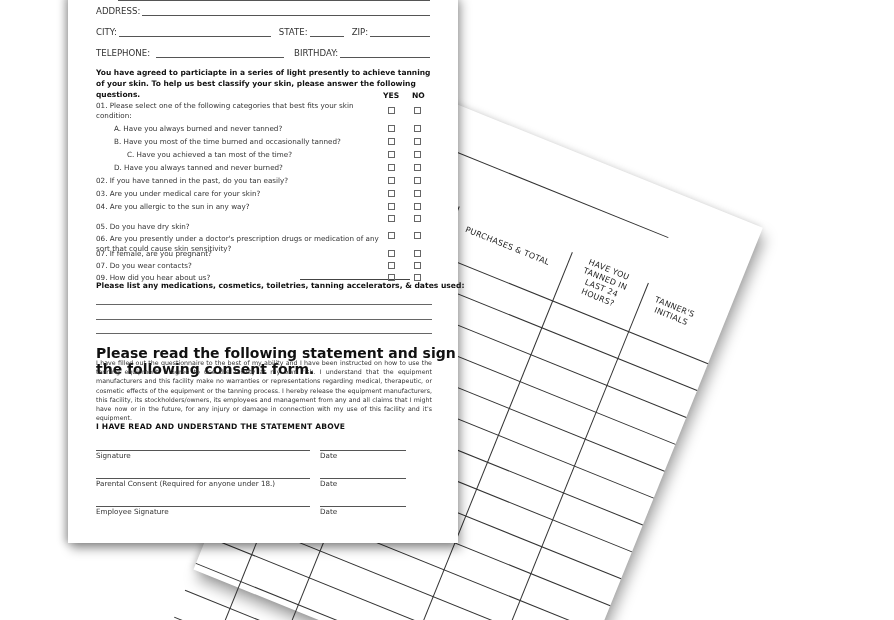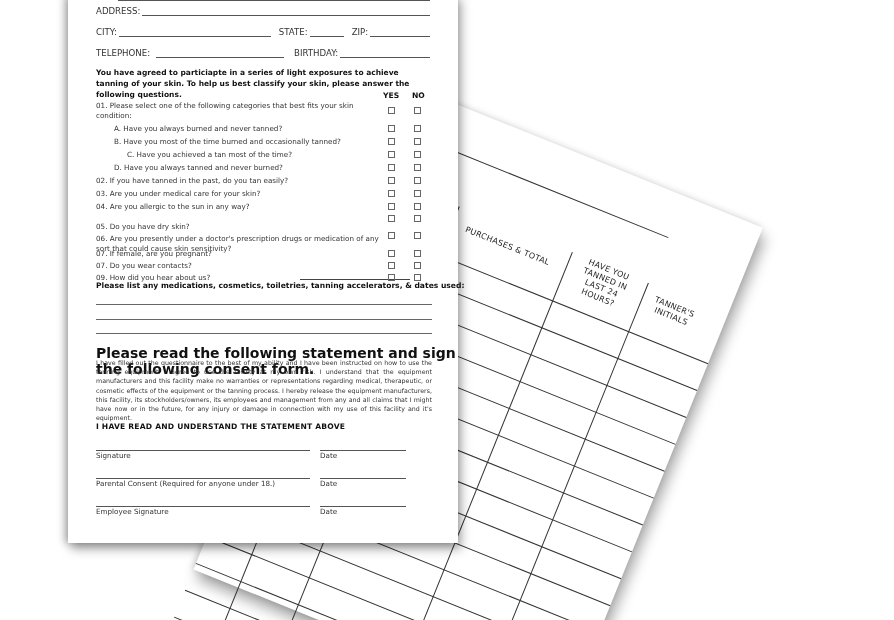--- a/index.html
+++ b/index.html
@@ -132,7 +132,7 @@
     <span class="ul" style="flex:1;margin-right:0;"></span>
   </div>
 
-  <div class="intro">You have agreed to particiapte in a series of light exposures to achieve tanning of your skin. To help us best classify your skin, please answer the following questions.</div>
+  <div class="intro">You have agreed to particiapte in a series of light presently to achieve tanning of your skin. To help us best classify your skin, please answer the following questions.</div>
 
   <div class="yn-head" style="left:315px;">YES</div>
   <div class="yn-head" style="left:344px;">NO</div>

